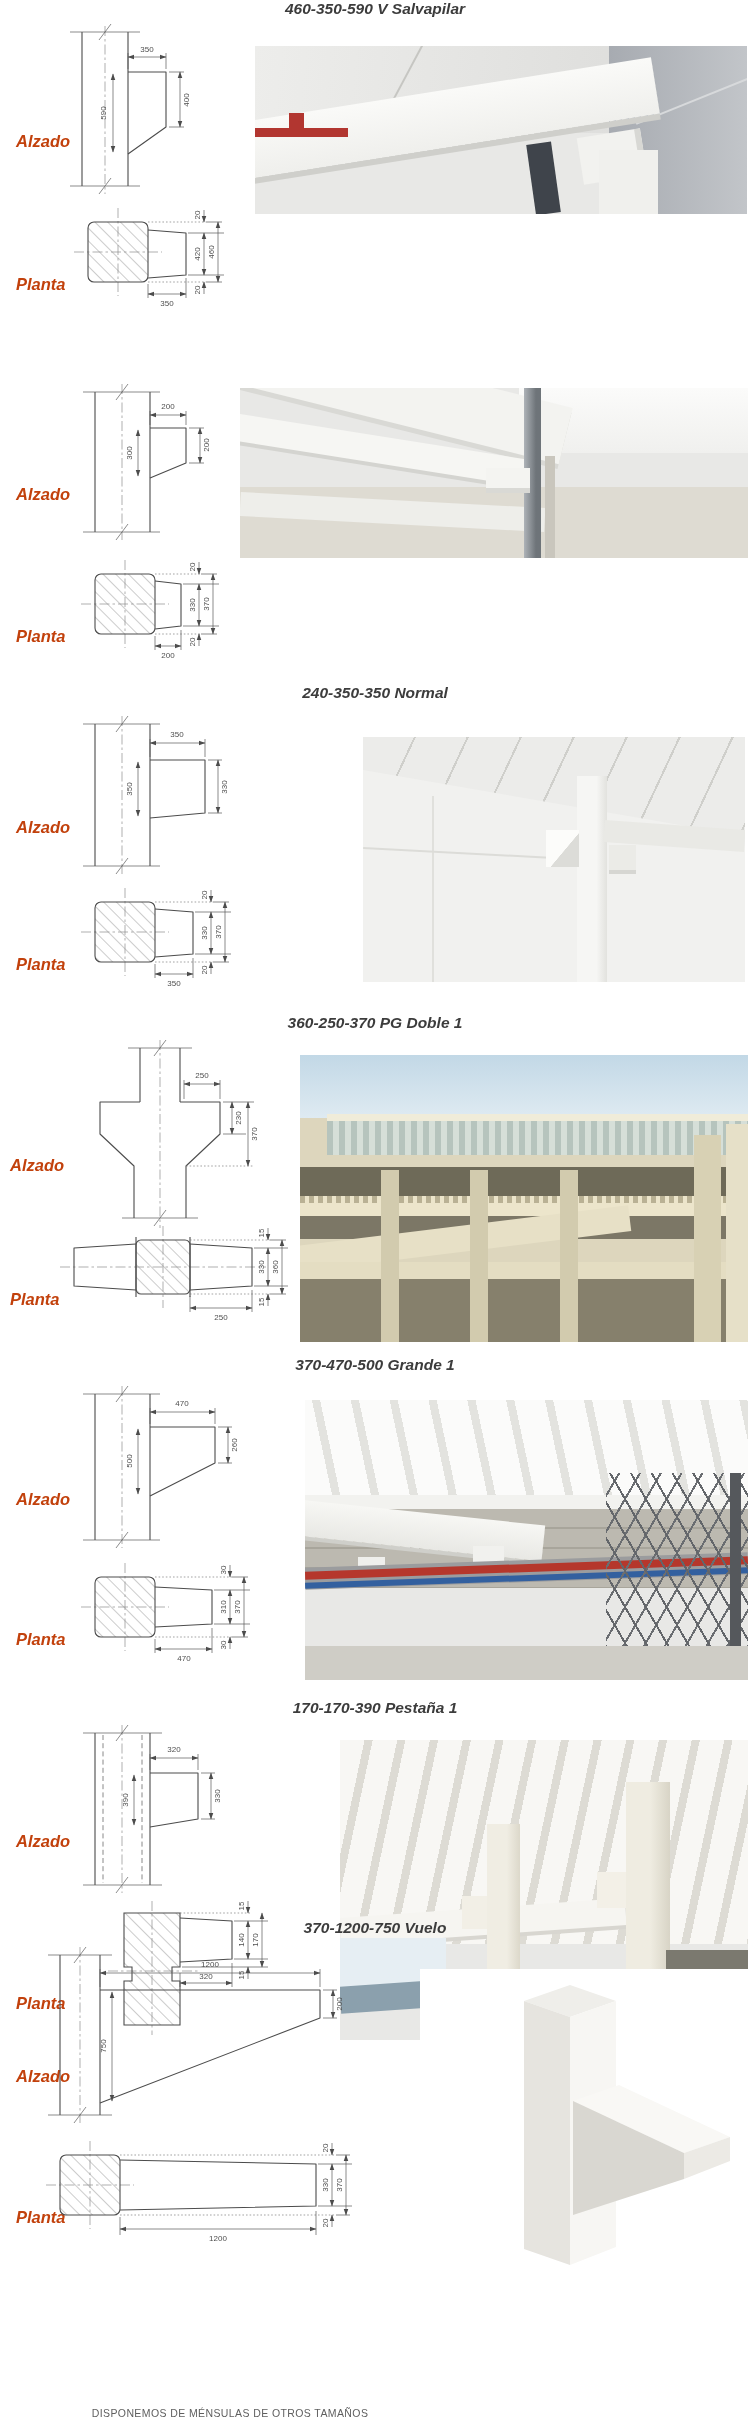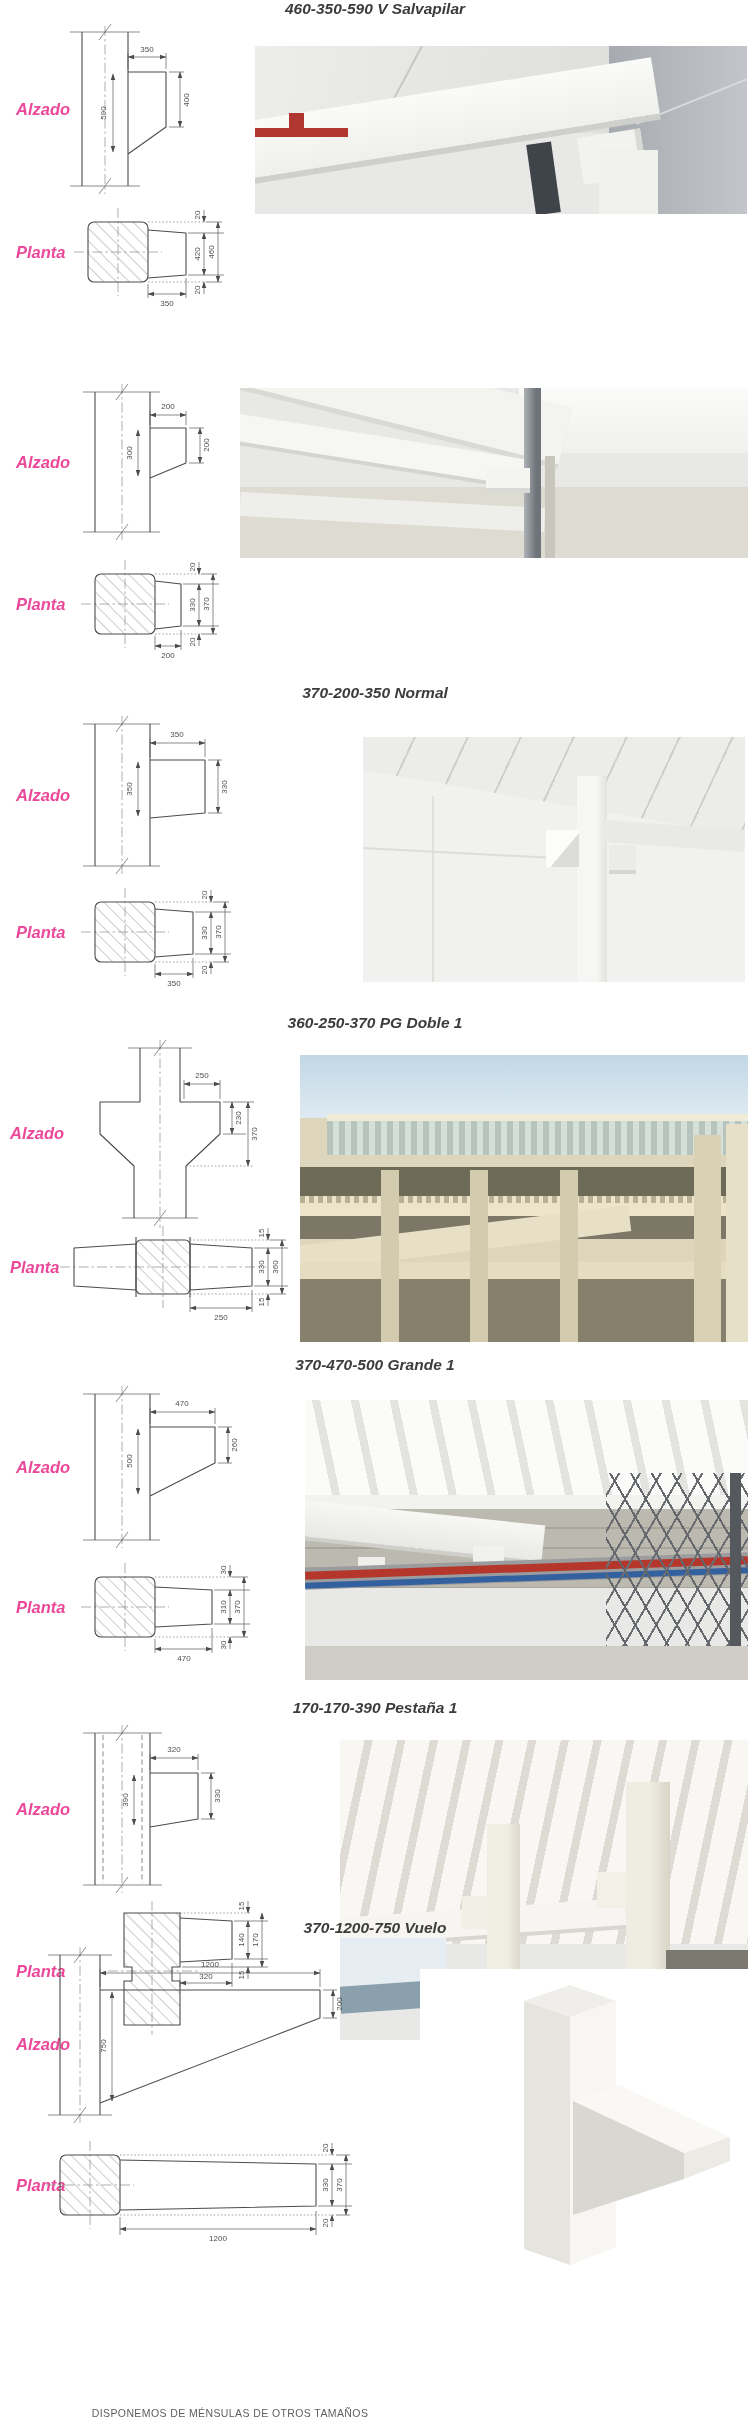--- a/index.html
+++ b/index.html
@@ -10,7 +10,7 @@
   .hdr{display:flex;align-items:center;height:17px;flex-direction:column;}
   .hdr .rule{flex:1;height:2px;background:var(--green);}
   .hdr .ttl{padding:0 14px;font-style:italic;font-weight:bold;font-size:15.5px;color:#3c3c3c;white-space:nowrap;}
-  .vlabel{position:absolute;left:16px;font-style:italic;font-weight:600;font-size:16.5px;color:#ec4899;}
+  .vlabel{position:absolute;left:16px;font-style:italic;font-weight:600;font-size:16.5px;color:#c2410c;margin-top:32px;}
   .dwg{position:absolute;left:0;top:26px;overflow:visible;}
   svg text{font-family:"Liberation Sans",sans-serif;font-size:8px;fill:#4f4f4f;}
   .ln{fill:none;stroke:#4c4c4c;stroke-width:1.1;stroke-linejoin:round;}

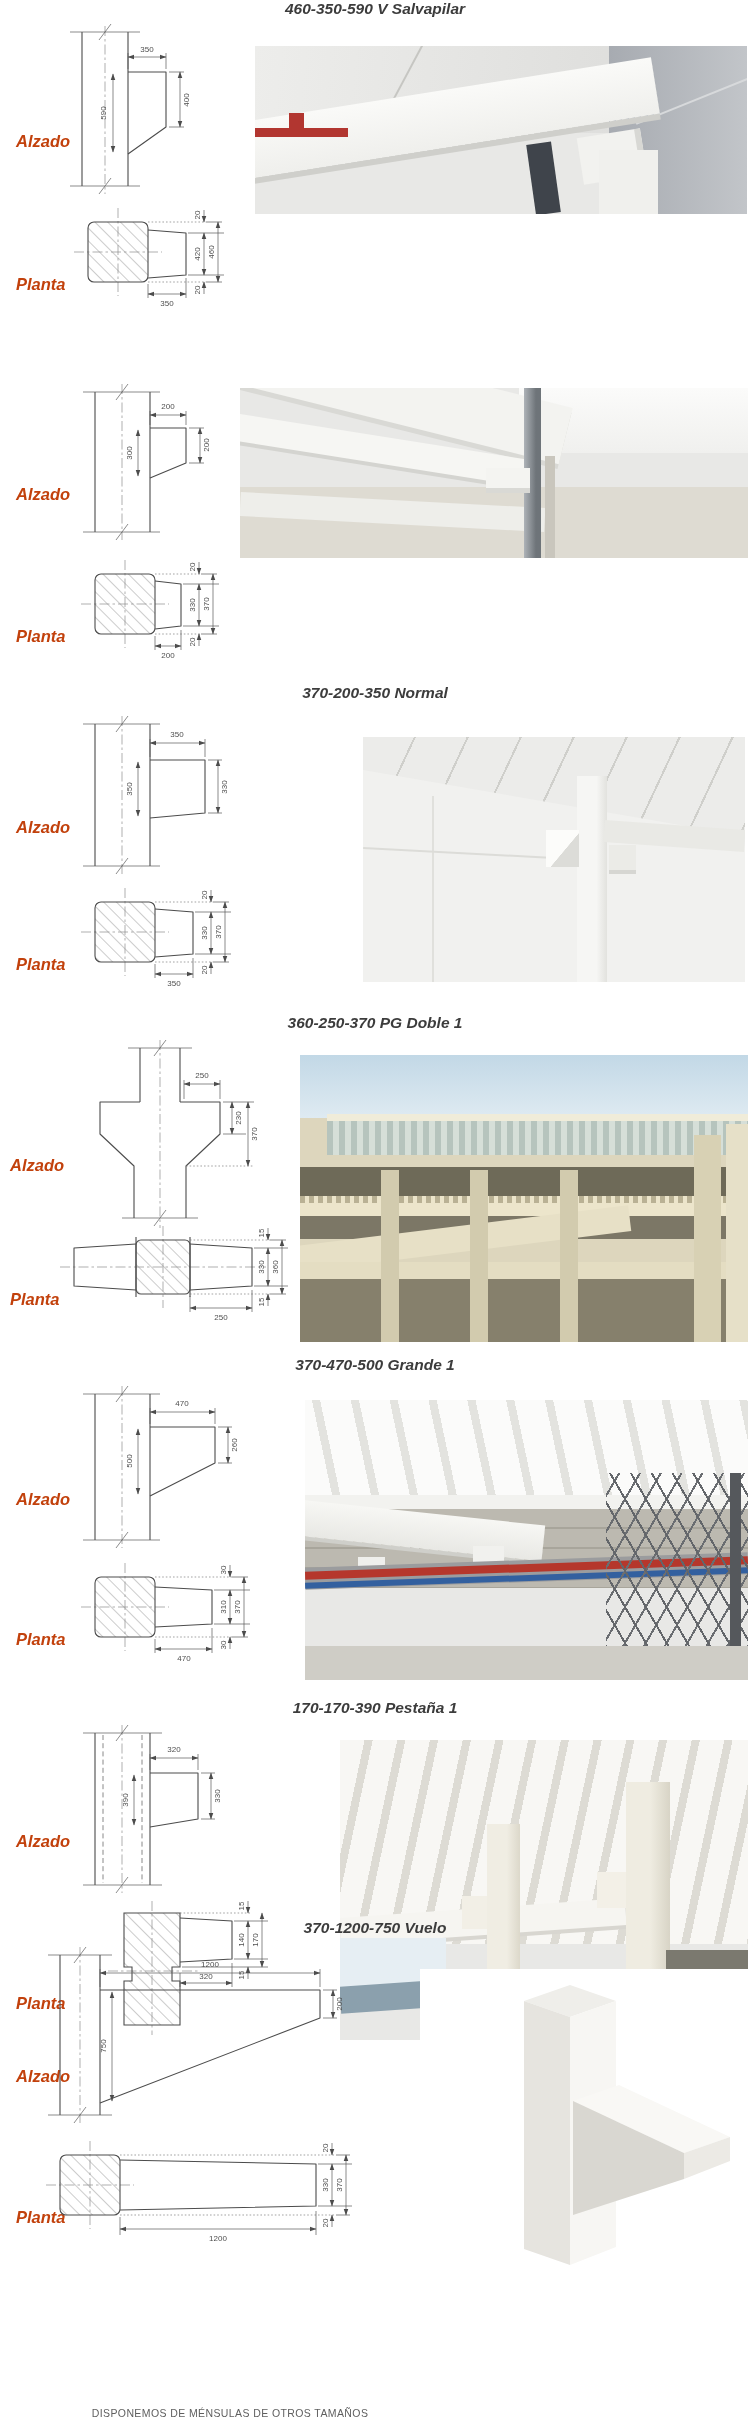--- a/index.html
+++ b/index.html
@@ -148,7 +148,7 @@
   <section class="sec" style="top:684px;height:330px">
     <div class="hdr">
       <div class="rule"></div>
-      <div class="ttl">370-200-350 Normal</div>
+      <div class="ttl">240-350-350 Normal</div>
       <div class="rule"></div>
     </div>
     <div class="vlabel" style="top:102px">Alzado</div>

